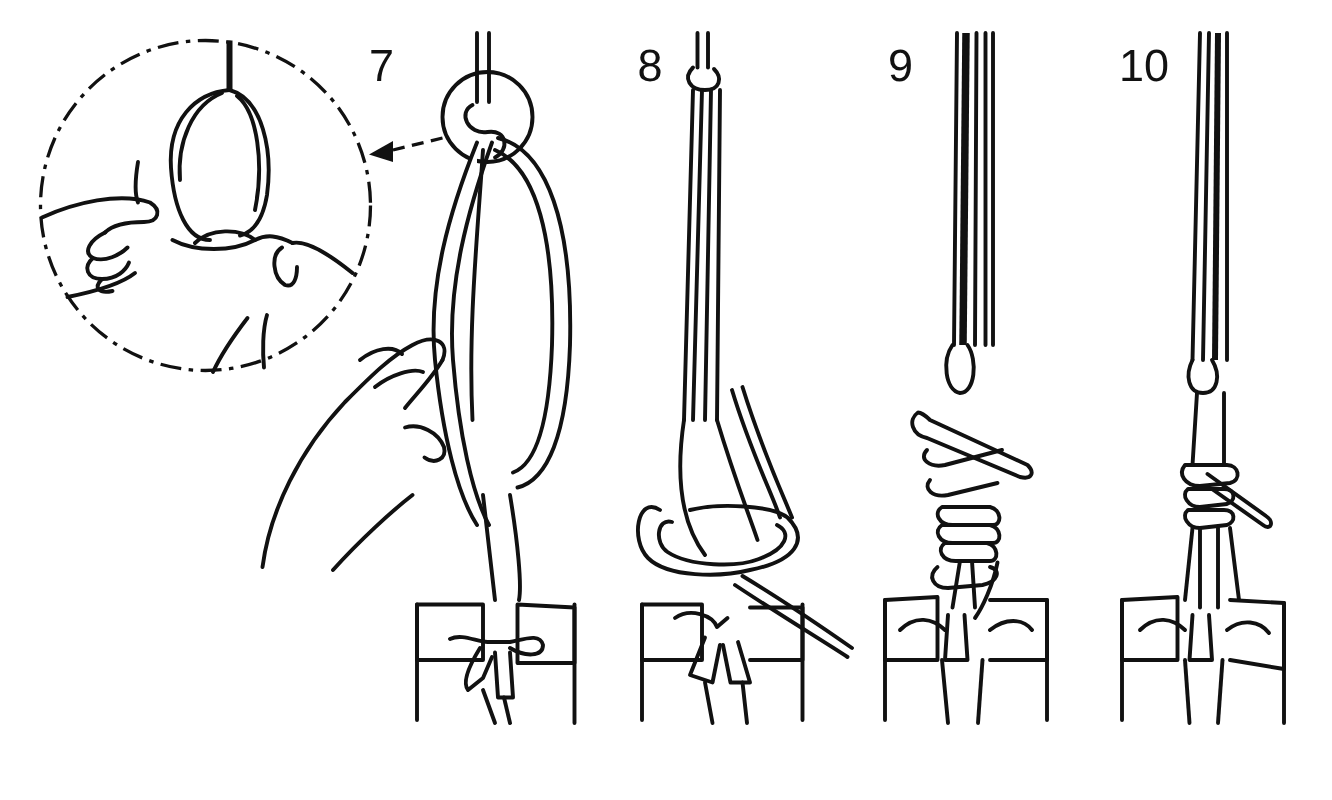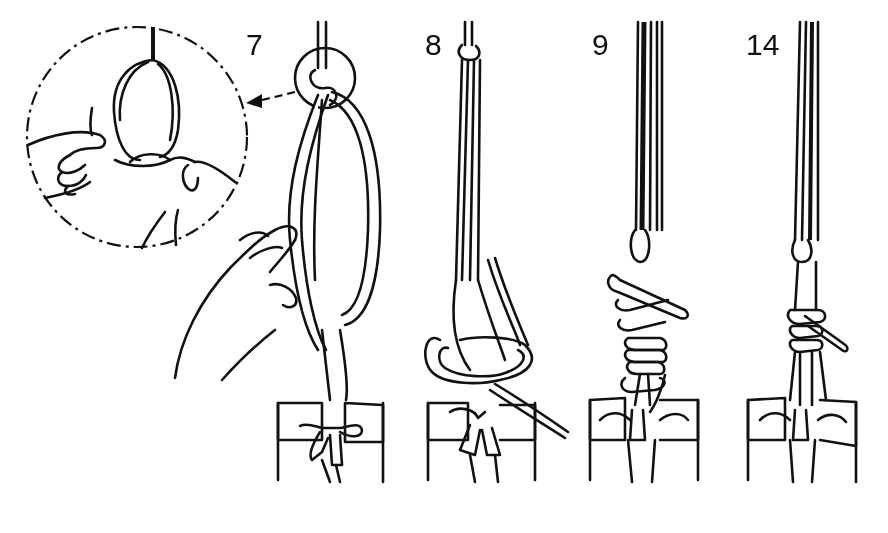--- a/index.html
+++ b/index.html
@@ -21,7 +21,7 @@
   <span class="step-label" style="left:246px;top:30px;">7</span>
   <span class="step-label" style="left:425px;top:30px;">8</span>
   <span class="step-label" style="left:592px;top:30px;">9</span>
-  <span class="step-label" style="left:746px;top:30px;">14</span>
+  <span class="step-label" style="left:746px;top:30px;">10</span>
 
   <svg width="888" height="533" viewBox="0 0 888 533">
 

